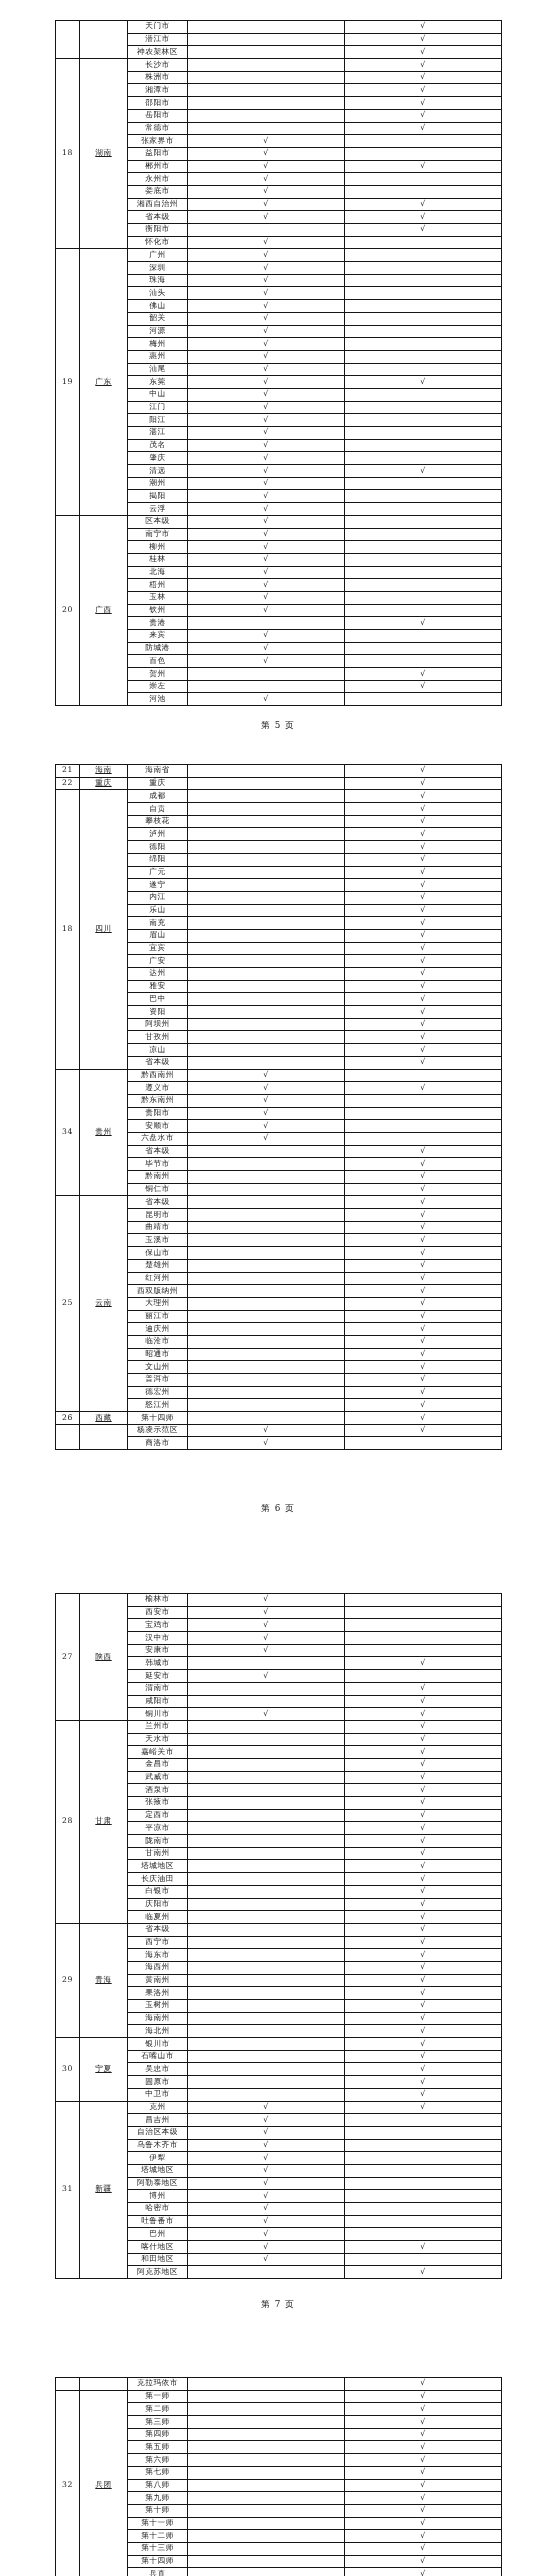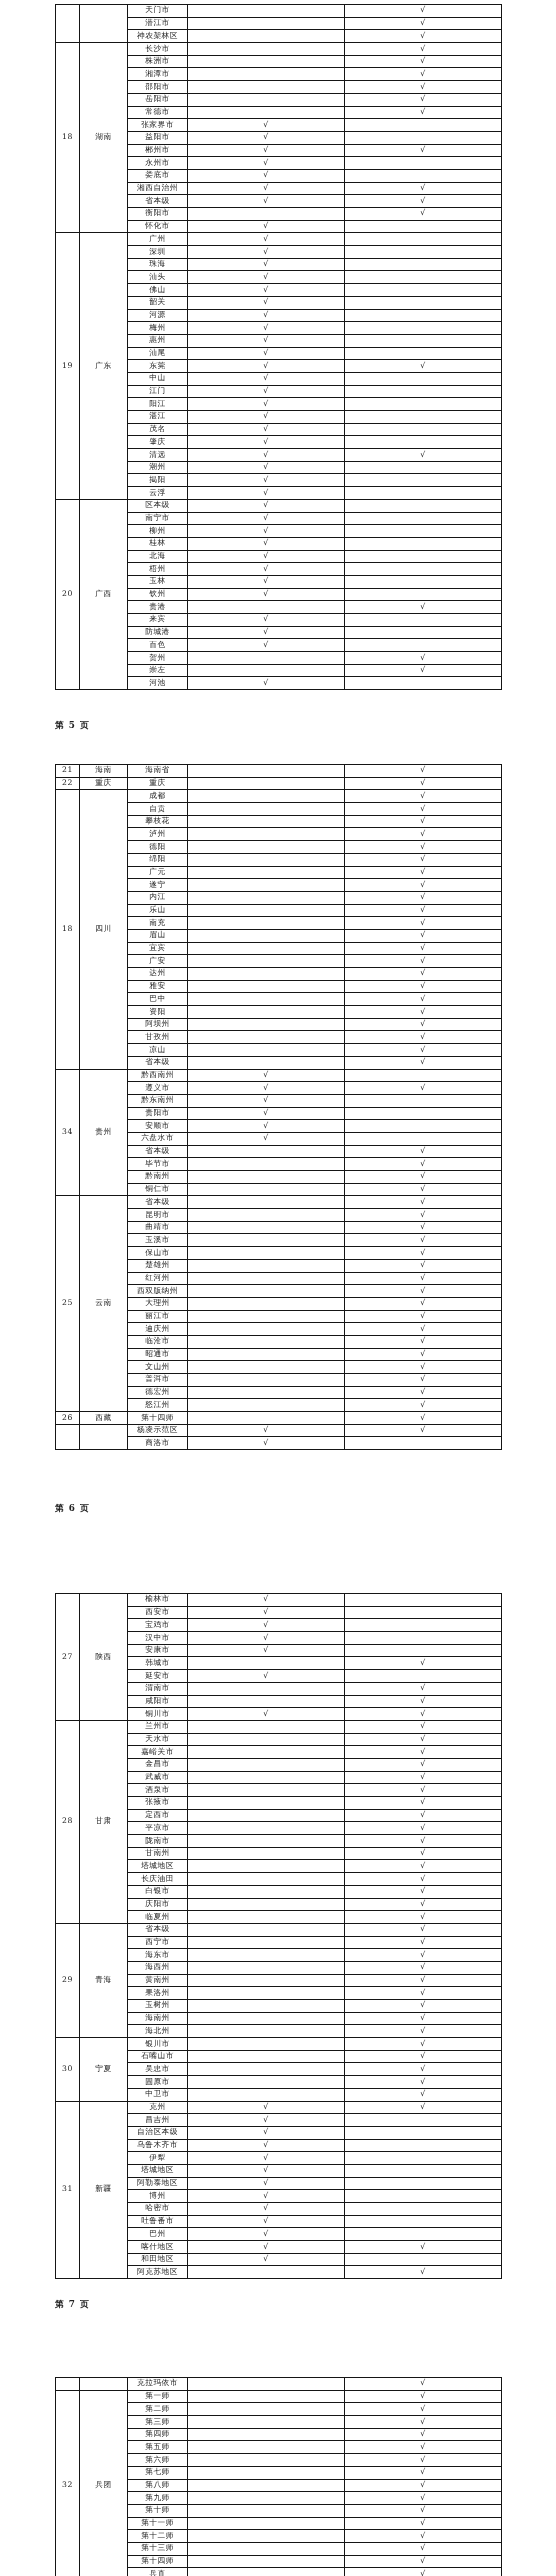--- a/index.html
+++ b/index.html
@@ -22,7 +22,7 @@
 <body>
 
 <div class="page">
-  <div class="seg" id="seg-0" style="top: 4px;">
+  <div class="seg" id="seg-0" style="top: 20px;">
       <table class="grid">
         <colgroup>
           <col style="width: 24px;">

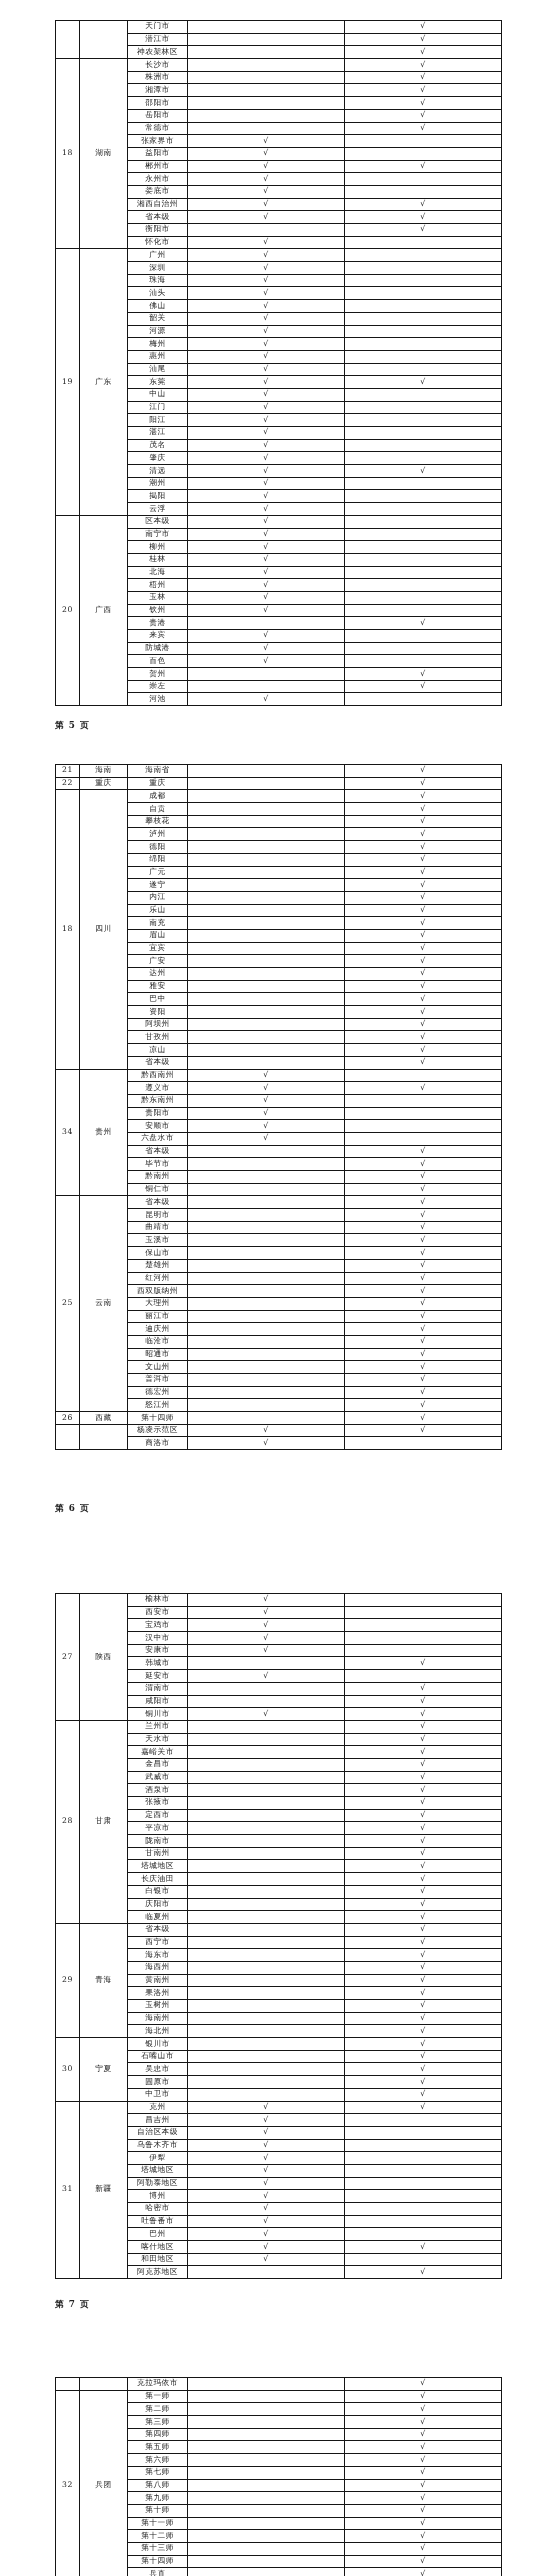--- a/index.html
+++ b/index.html
@@ -13,7 +13,7 @@
   table.grid{border:1.5px solid #111;}
   table.grid tr.gb td{border-top-width:1.5px;}
   td.numcell{font-size:7.2px;letter-spacing:0;}
-  td.provcell{letter-spacing:1px;}
+  td.provcell{letter-spacing:1px;text-decoration:underline;}
   td.checkcell{font-size:8.8px;color:#2e2e33;font-style:normal;}
   .plabel{position:absolute;left:55px;width:446px;text-align:left;font-size:8.8px;
         color:#222;letter-spacing:1px;font-weight:bold;}

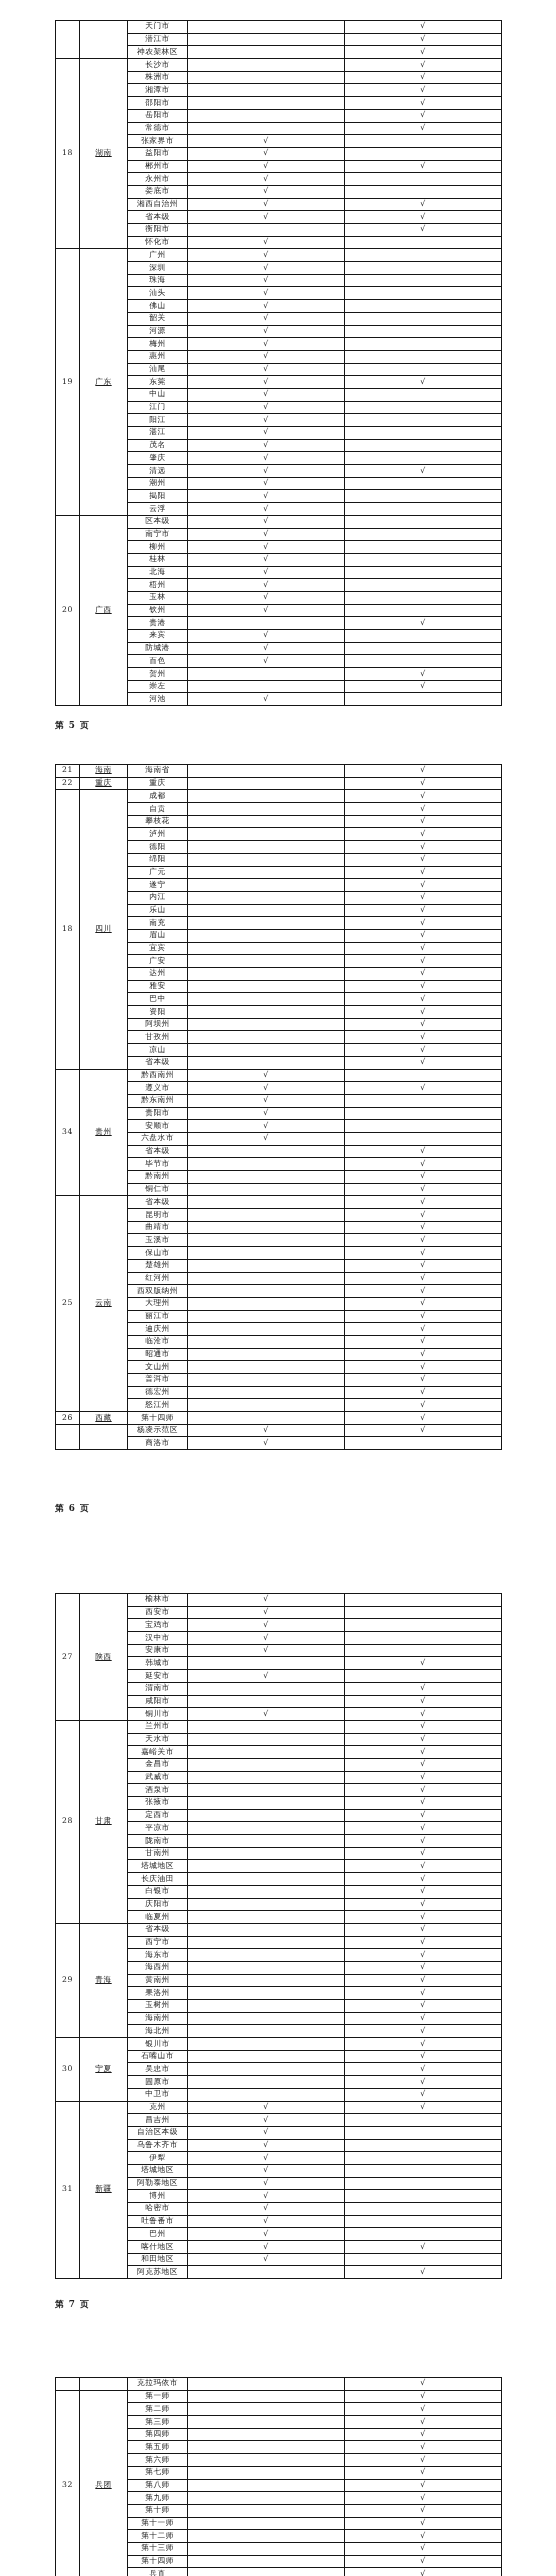--- a/index.html
+++ b/index.html
@@ -15,8 +15,8 @@
   td.numcell{font-size:7.2px;letter-spacing:0;}
   td.provcell{letter-spacing:1px;text-decoration:underline;}
   td.checkcell{font-size:8.8px;color:#2e2e33;font-style:normal;}
-  .plabel{position:absolute;left:55px;width:446px;text-align:left;font-size:8.8px;
-        color:#222;letter-spacing:1px;font-weight:bold;}
+  .plabel{position:absolute;left:55px;width:446px;text-align:center;font-size:8.8px;
+        color:#222;letter-spacing:1px;}
 </style>
 </head>
 <body>

